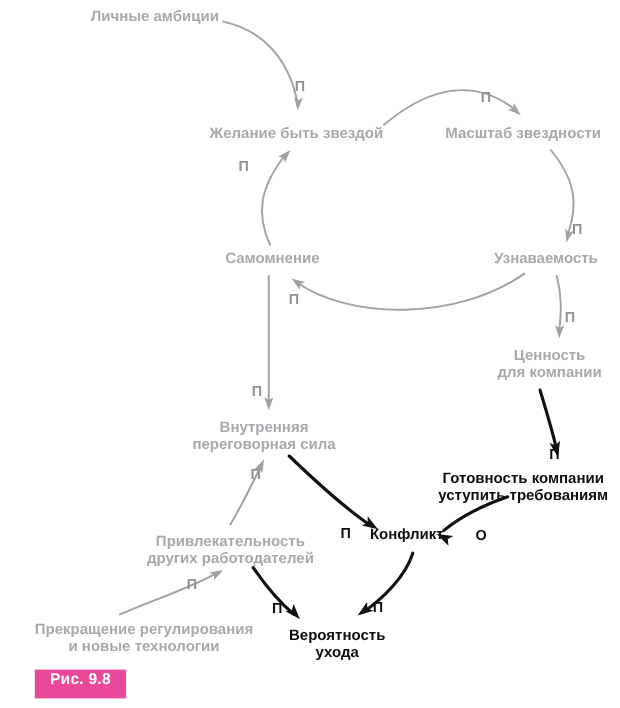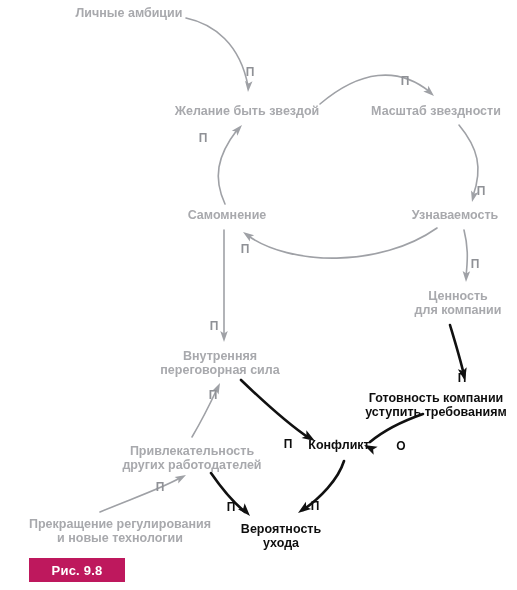--- a/index.html
+++ b/index.html
@@ -77,11 +77,11 @@
     position: absolute;
     left: 29px;
     top: 558px;
-    width: 96px;
+    width: 76px;
     height: 24px;
-    background: #be185d;
+    background: #ec4899;
     display: flex;
-    align-items: center;
+    align-items: flex-start;
     justify-content: center;
   }
   #caption-box .caption-text {

